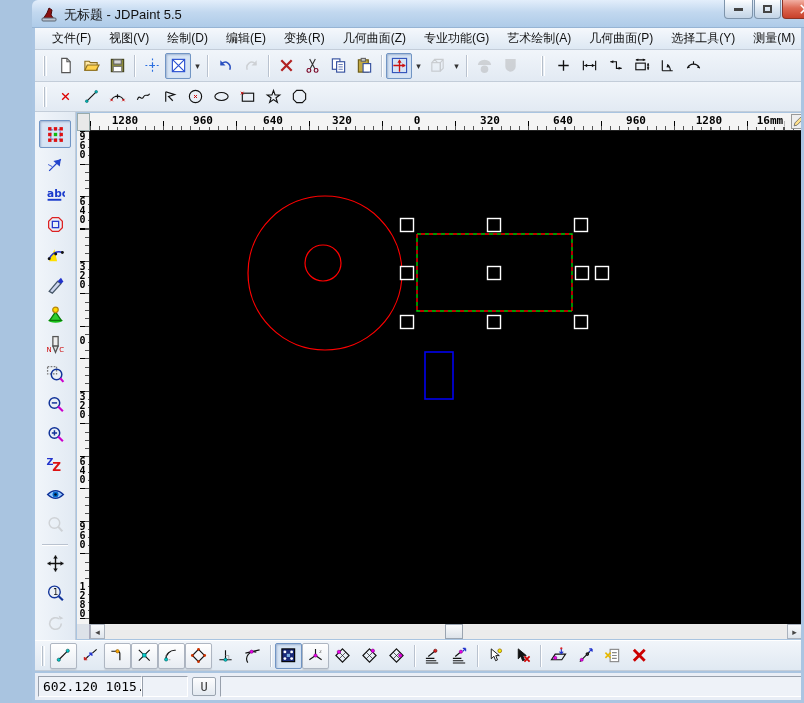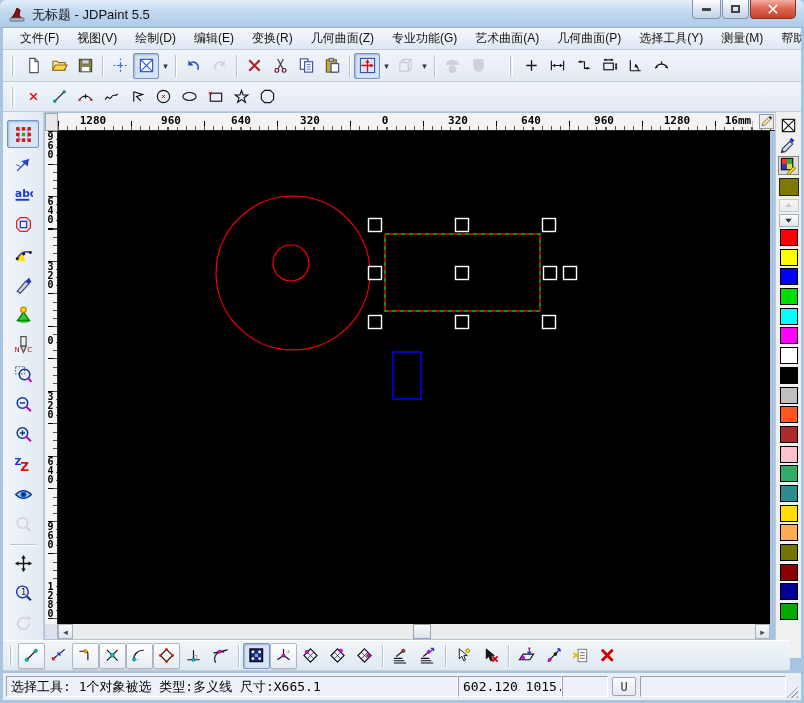--- a/index.html
+++ b/index.html
@@ -5,7 +5,7 @@
   * { margin:0; padding:0; box-sizing:border-box; }
   html,body { width:804px; height:703px; overflow:hidden; }
   body { font-family:"Liberation Sans","DejaVu Sans",sans-serif; background:#a9c4e0; position:relative; }
-  .app { position:absolute; inset:0; }
+  .app { position:absolute; inset:0;margin-left:32px; }
 
   
   .titlebar { position:absolute; left:0; top:0; width:804px; height:28px;

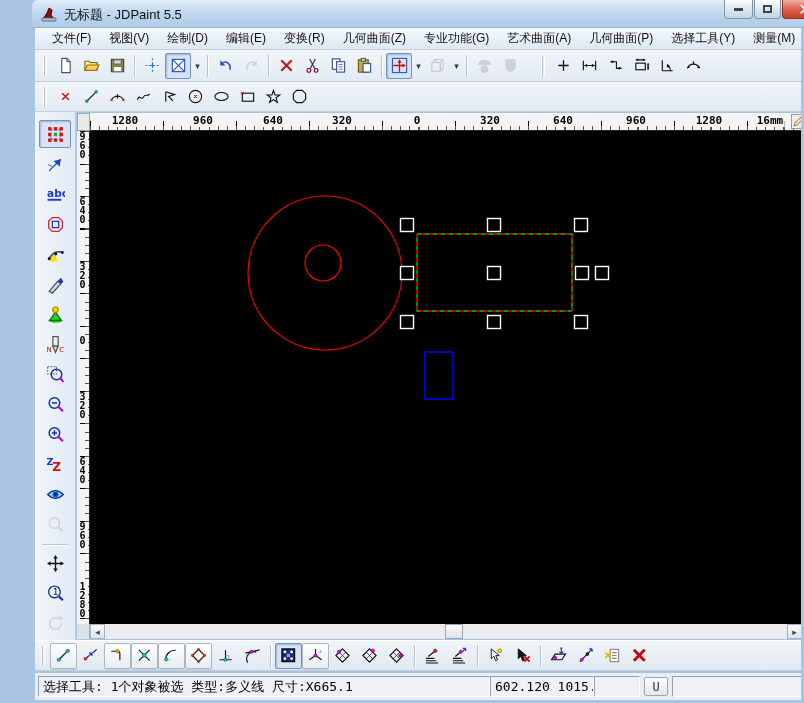--- a/index.html
+++ b/index.html
@@ -137,7 +137,7 @@
       <span class="menu-item">变换(R)</span>
       <span class="menu-item">几何曲面(Z)</span>
       <span class="menu-item">专业功能(G)</span>
-      <span class="menu-item">艺术曲面(A)</span>
+      <span class="menu-item">艺术绘制(A)</span>
       <span class="menu-item">几何曲面(P)</span>
       <span class="menu-item">选择工具(Y)</span>
       <span class="menu-item">测量(M)</span>

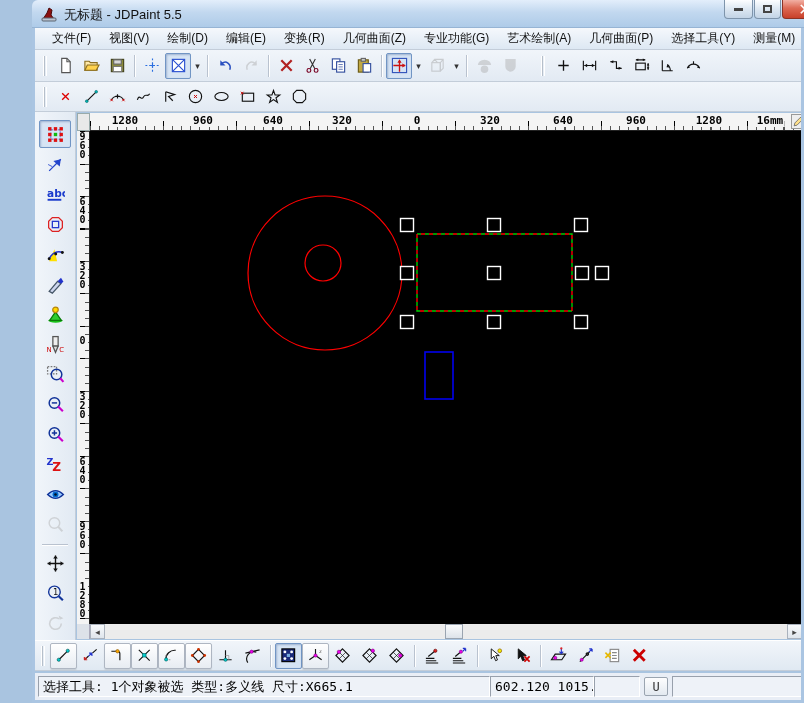--- a/index.html
+++ b/index.html
@@ -891,7 +891,6 @@
     </div>
 
   <div class="statusbar">
-    <div class="spanel p1">选择工具: 1个对象被选 类型:多义线 尺寸:X665.1</div>
     <div class="spanel p2">602.120 1015.127</div>
     <div class="spanel p3"></div>
     <div class="ubtn">U</div>

